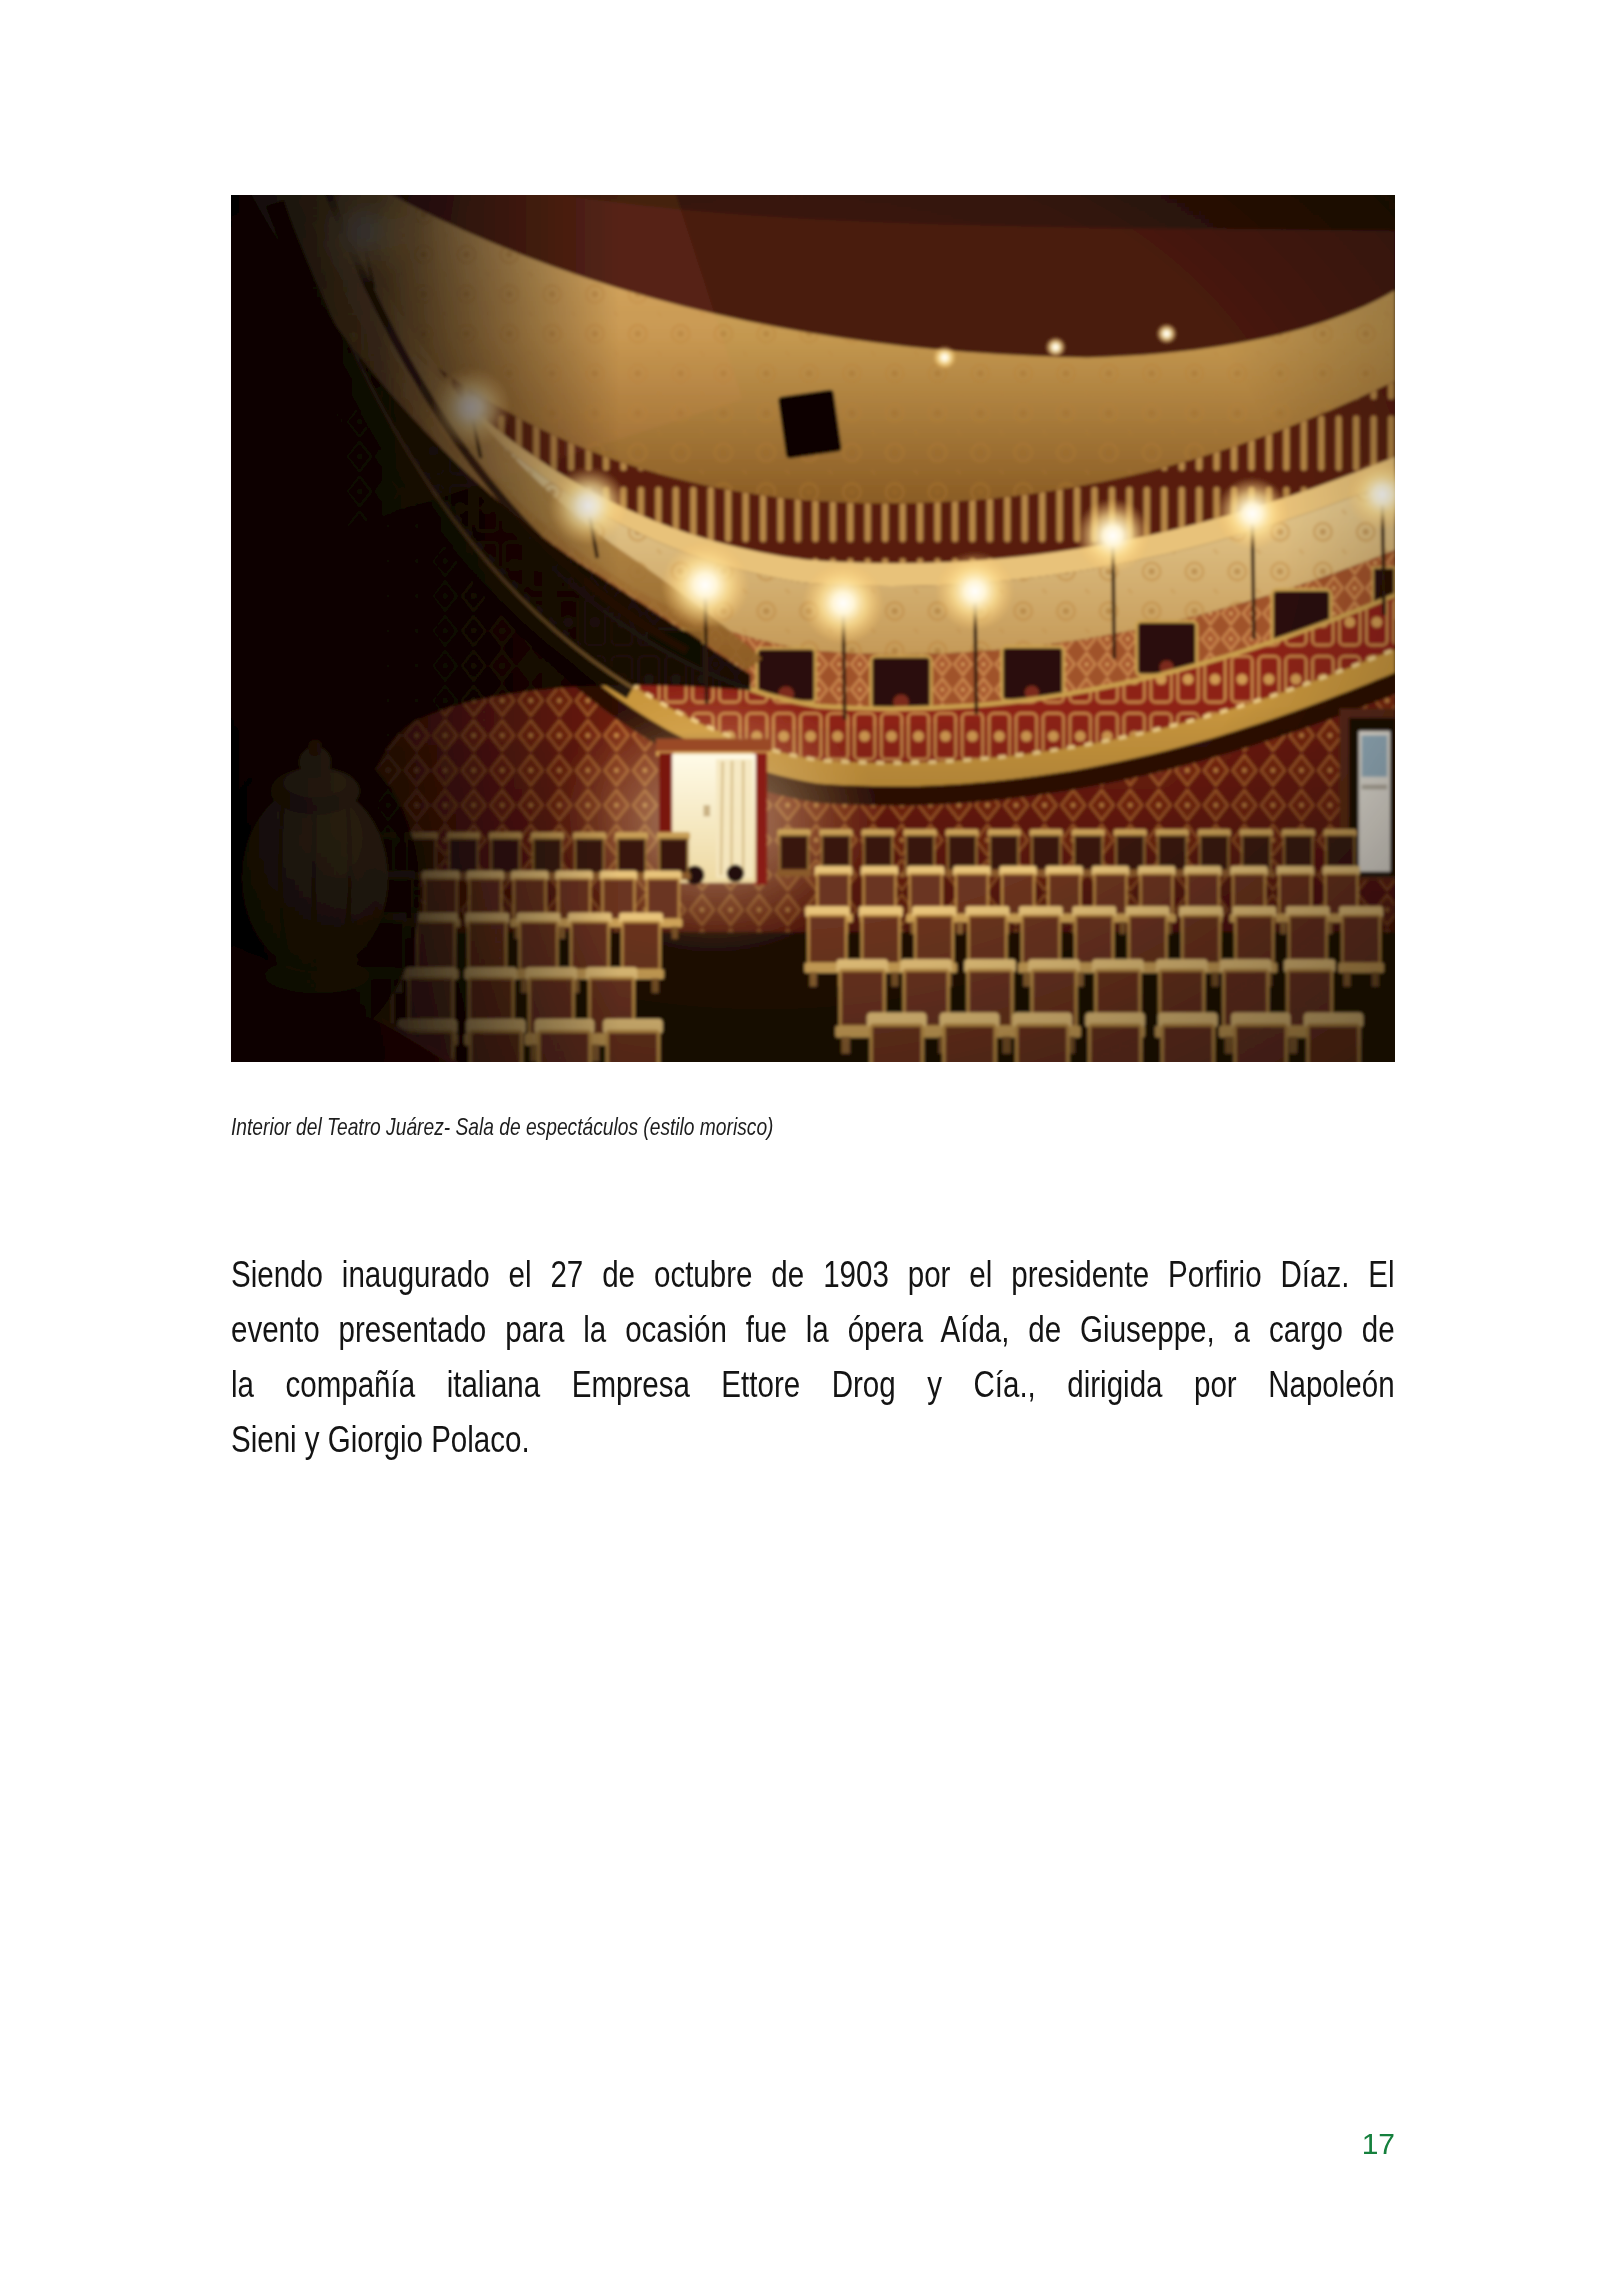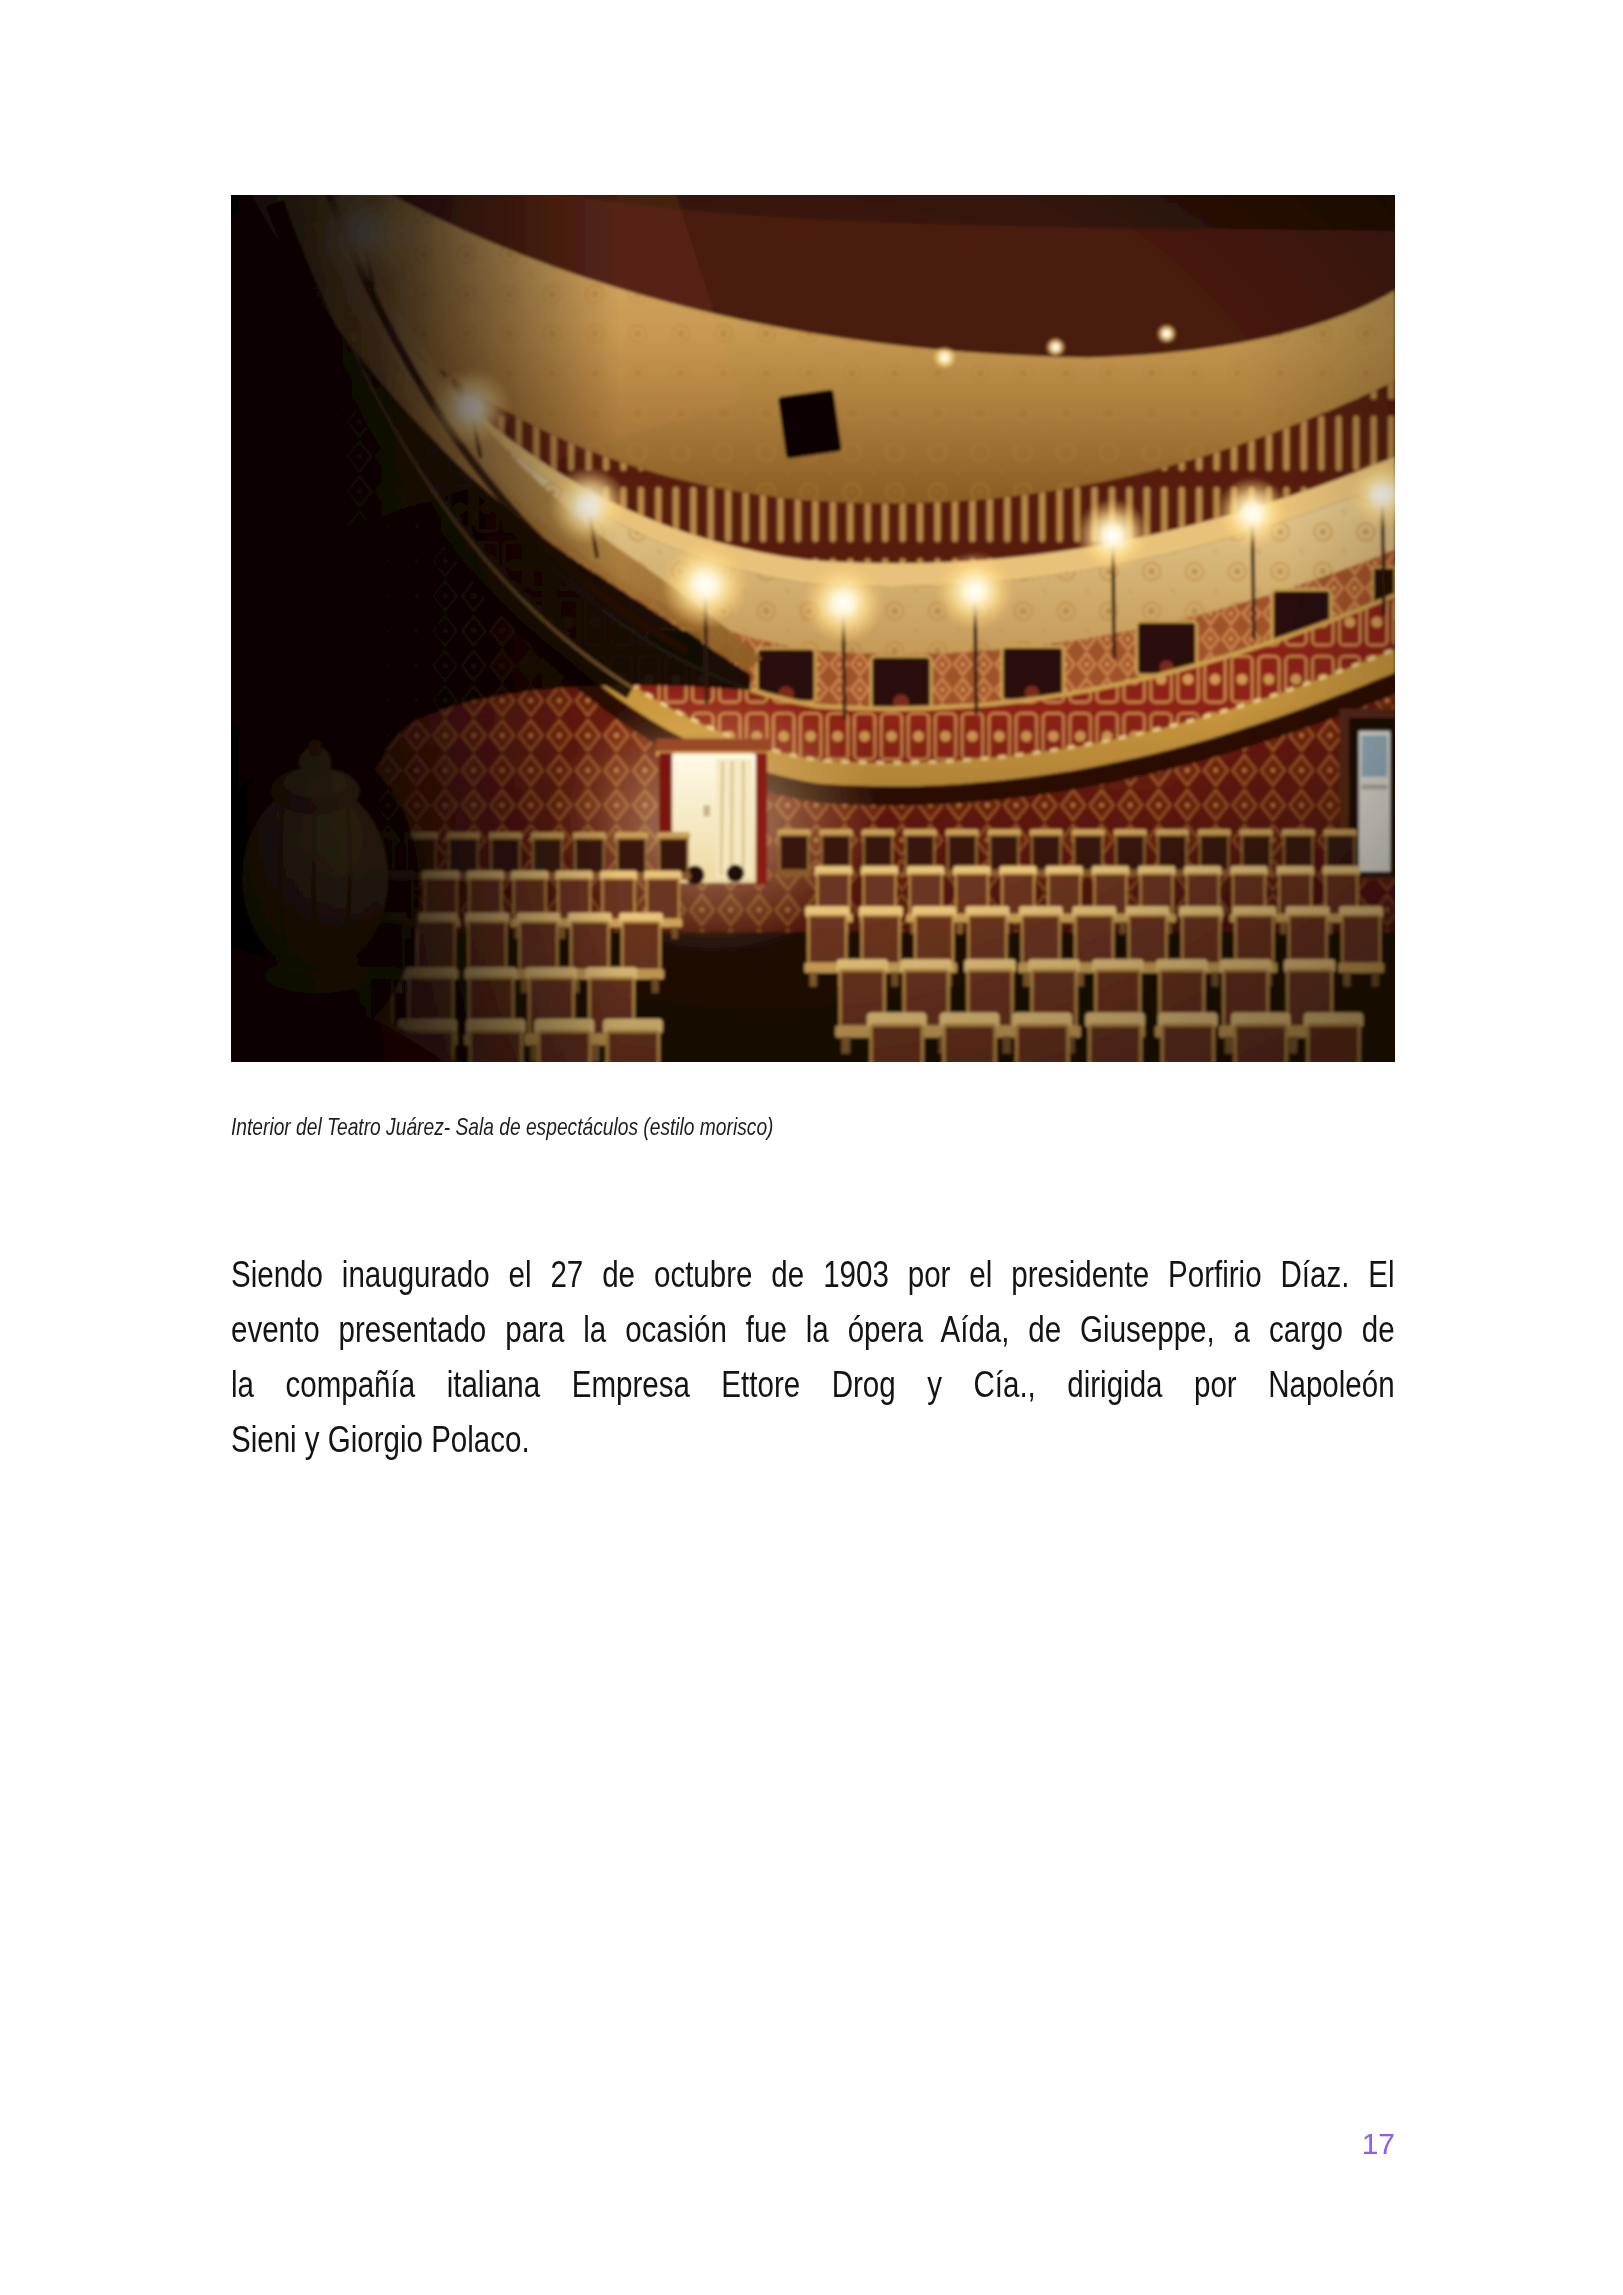--- a/index.html
+++ b/index.html
@@ -16,7 +16,7 @@
         text-align:justify;text-align-last:justify;}
   .para-line.last{text-align:left;text-align-last:left;white-space:normal;}
   .pagenum{position:absolute;left:231px;top:2127px;width:1164px;text-align:right;
-        font-size:30px;color:#8b5cf6;}
+        font-size:30px;color:#15803d;}
 </style>
 </head>
 <body>

